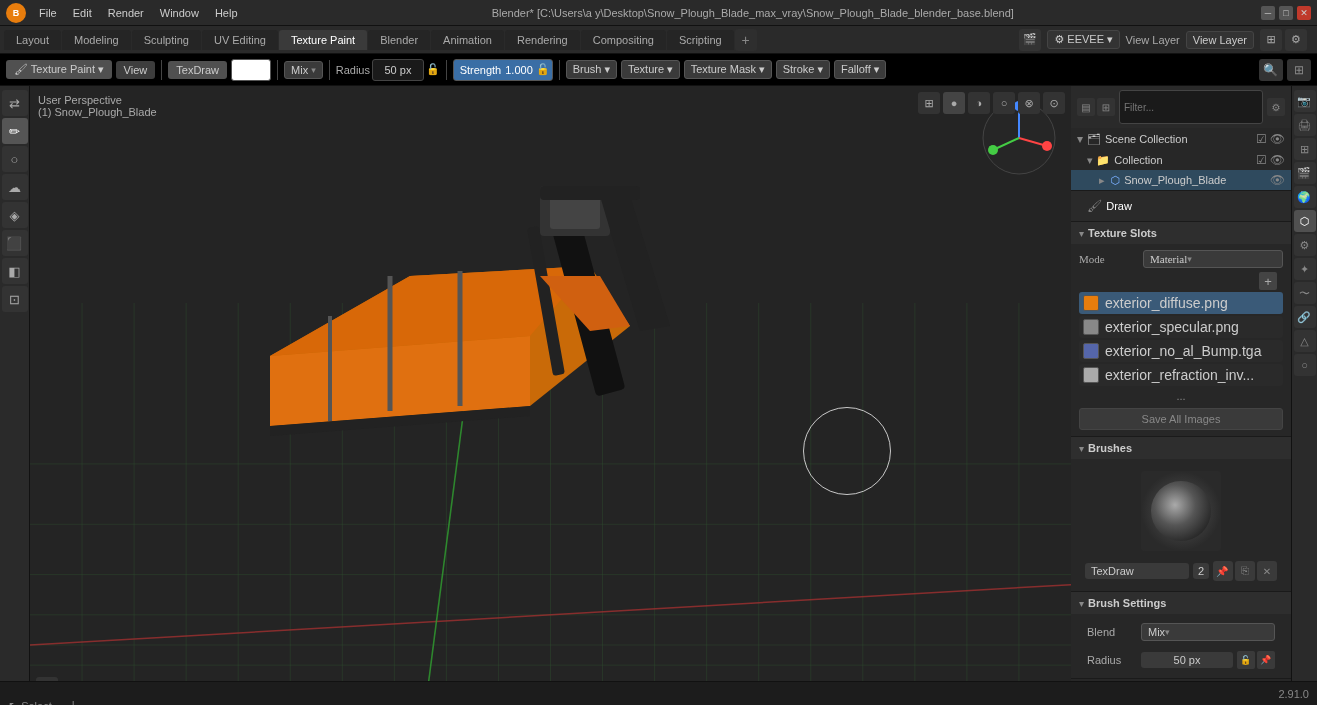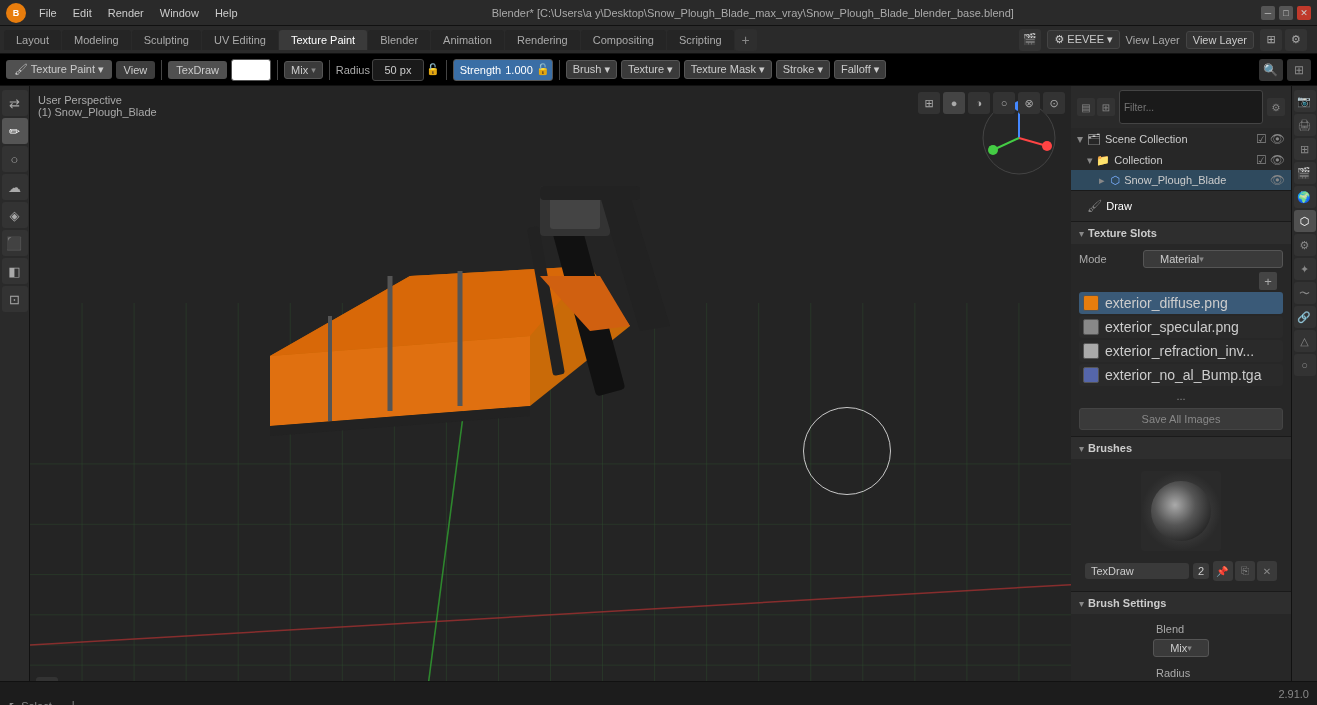--- a/index.html
+++ b/index.html
@@ -327,7 +327,7 @@
     }
     .panel-row {
       display: flex; align-items: center;
-      margin-bottom: 4px; gap: 4px;
+      margin-bottom: 4px; gap: 4px; font-family: Liberation Serif, serif;
     }
     .panel-label {
       color: #aaa; font-size: 11px;

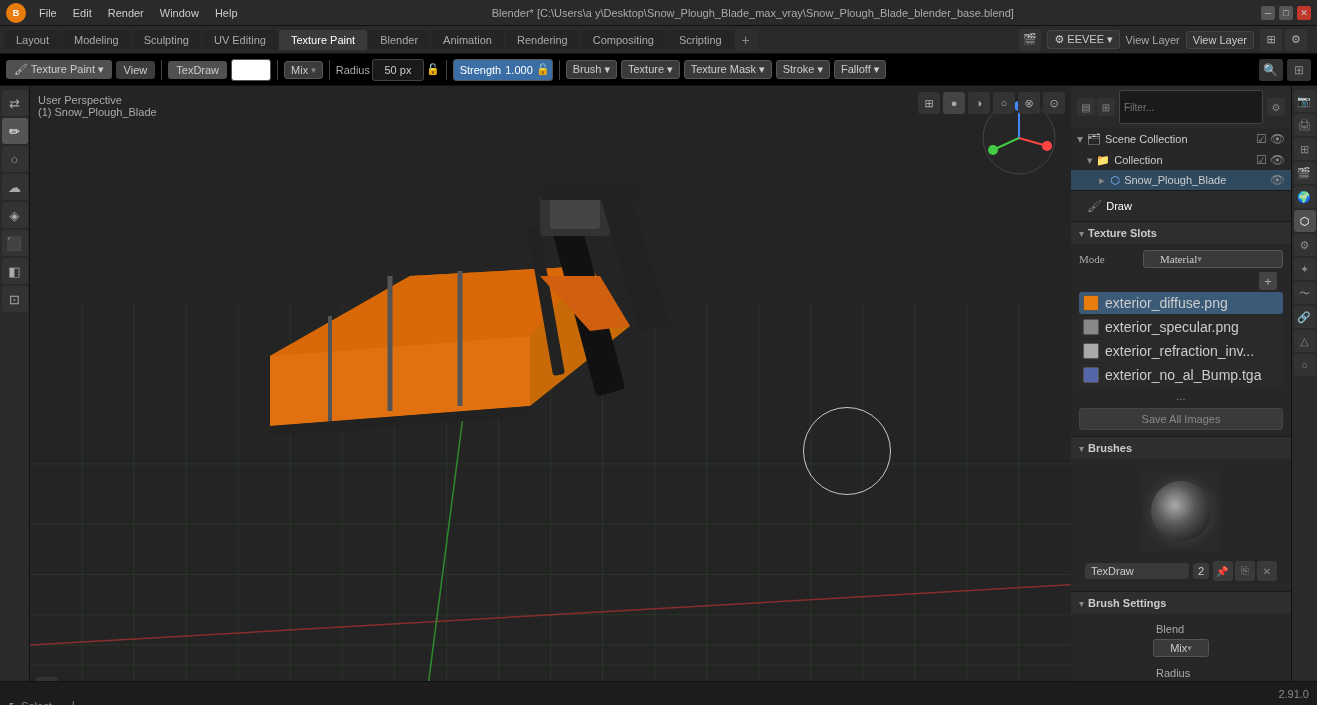--- a/index.html
+++ b/index.html
@@ -336,7 +336,7 @@
     .panel-dropdown {
       flex: 1;
       background: #3a3a3a; border: 1px solid #555;
-      border-radius: 3px; padding: 2px 16px;
+      border-radius: 3px; padding: 2px 6px;
       color: #ccc; font-size: 11px;
       display: flex; align-items: center; justify-content: flex-start;
       cursor: pointer;

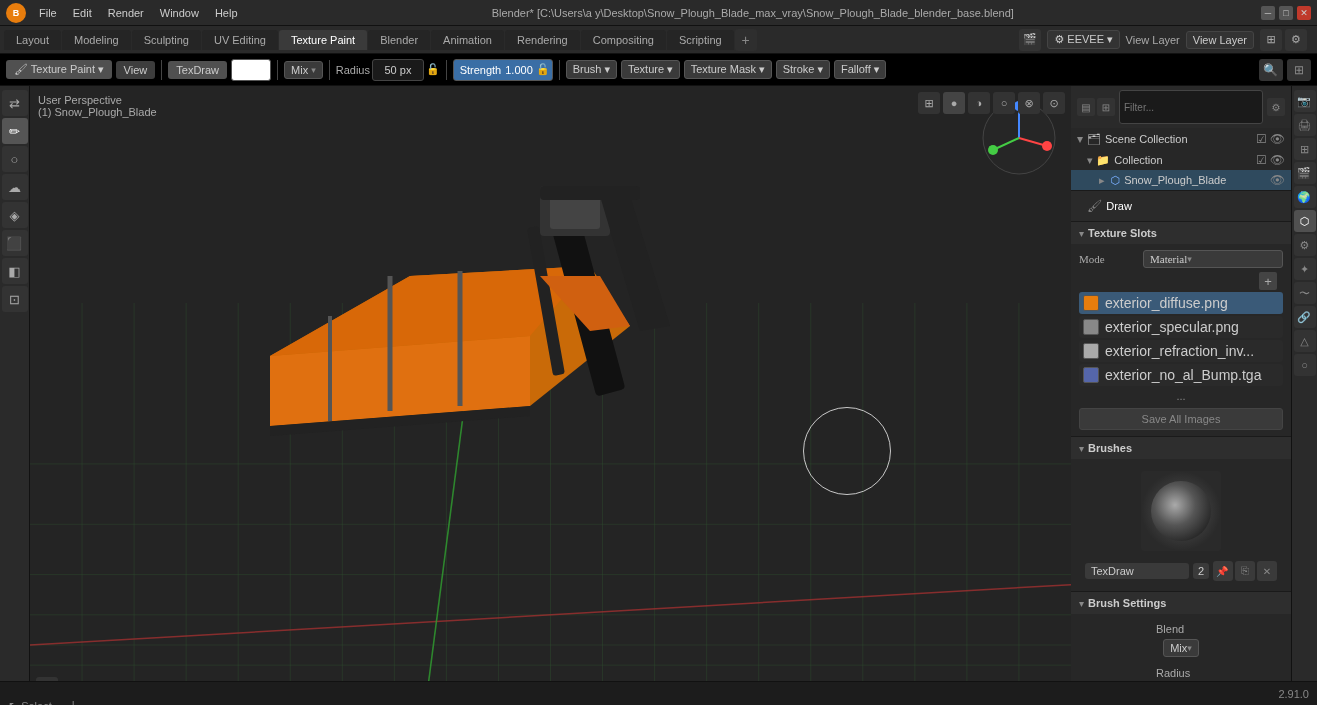--- a/index.html
+++ b/index.html
@@ -806,13 +806,13 @@
           </div>
           
           <div class="texture-list-item">
+            <div class="tex-swatch" style="background:#5566aa;"></div>
+            <span class="tex-name">exterior_no_al_Bump.tga</span>
+          </div>
+          
+          <div class="texture-list-item">
             <div class="tex-swatch" style="background:#aaa;"></div>
             <span class="tex-name">exterior_refraction_inv...</span>
-          </div>
-          
-          <div class="texture-list-item">
-            <div class="tex-swatch" style="background:#5566aa;"></div>
-            <span class="tex-name">exterior_no_al_Bump.tga</span>
           </div>
 
           

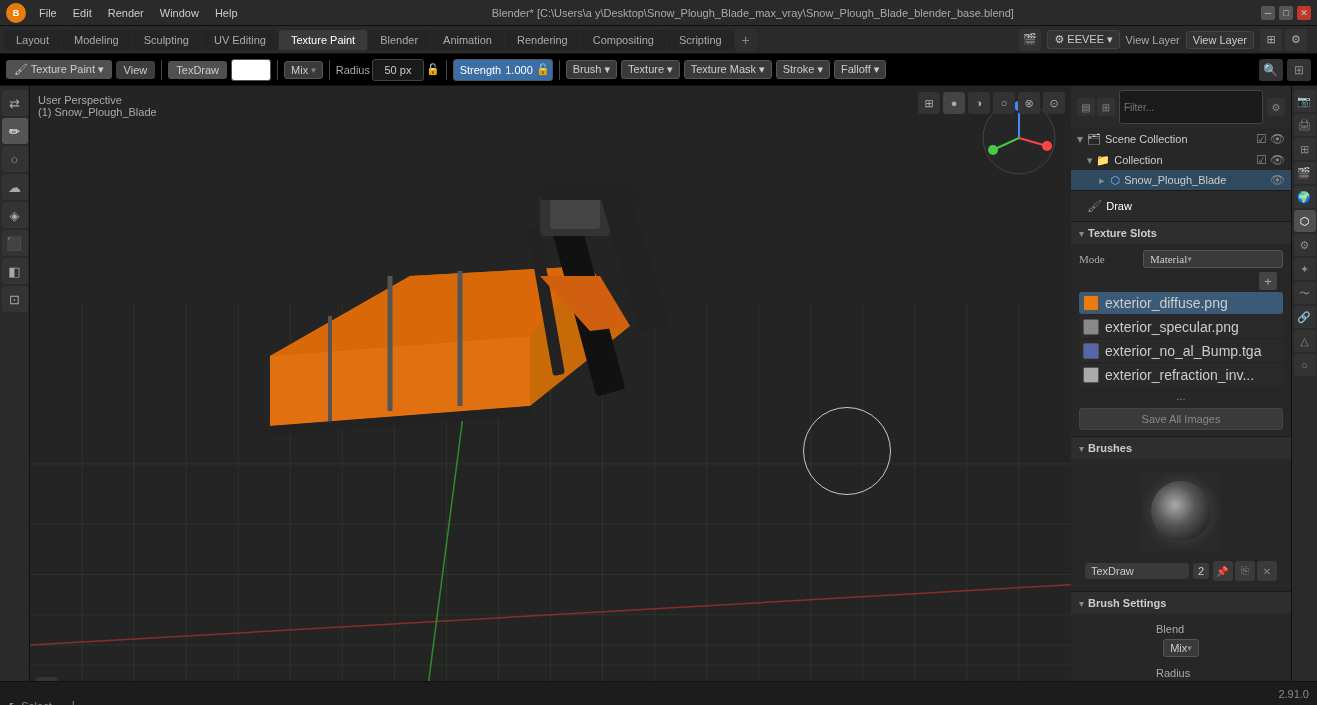--- a/index.html
+++ b/index.html
@@ -418,7 +418,6 @@
       display: flex; align-items: center;
       padding: 3px 8px; gap: 4px;
       font-size: 11px;
-      flex-direction: column;
     }
     .bs-label { color: #aaa; width: 50px; }
     .bs-val {

